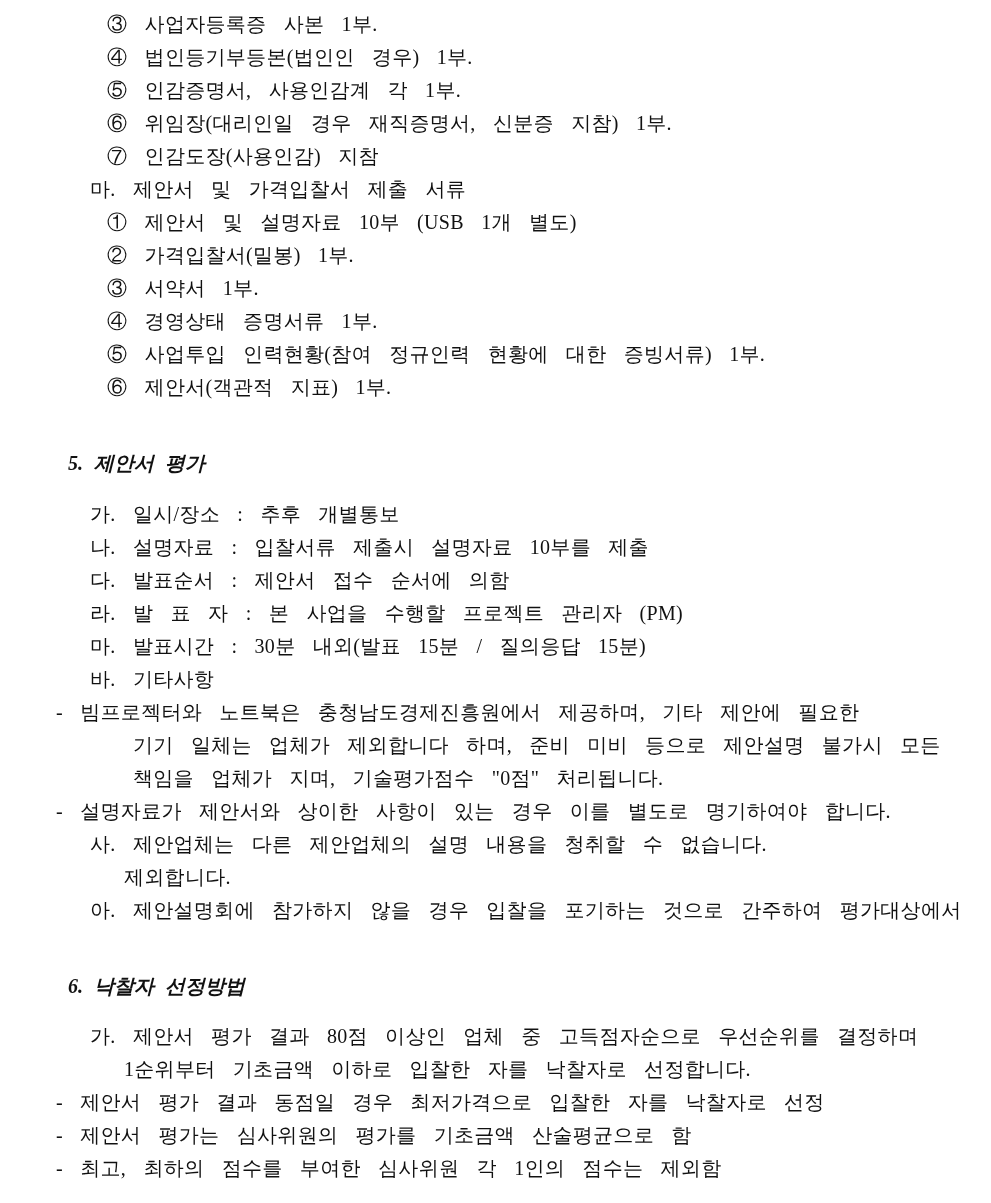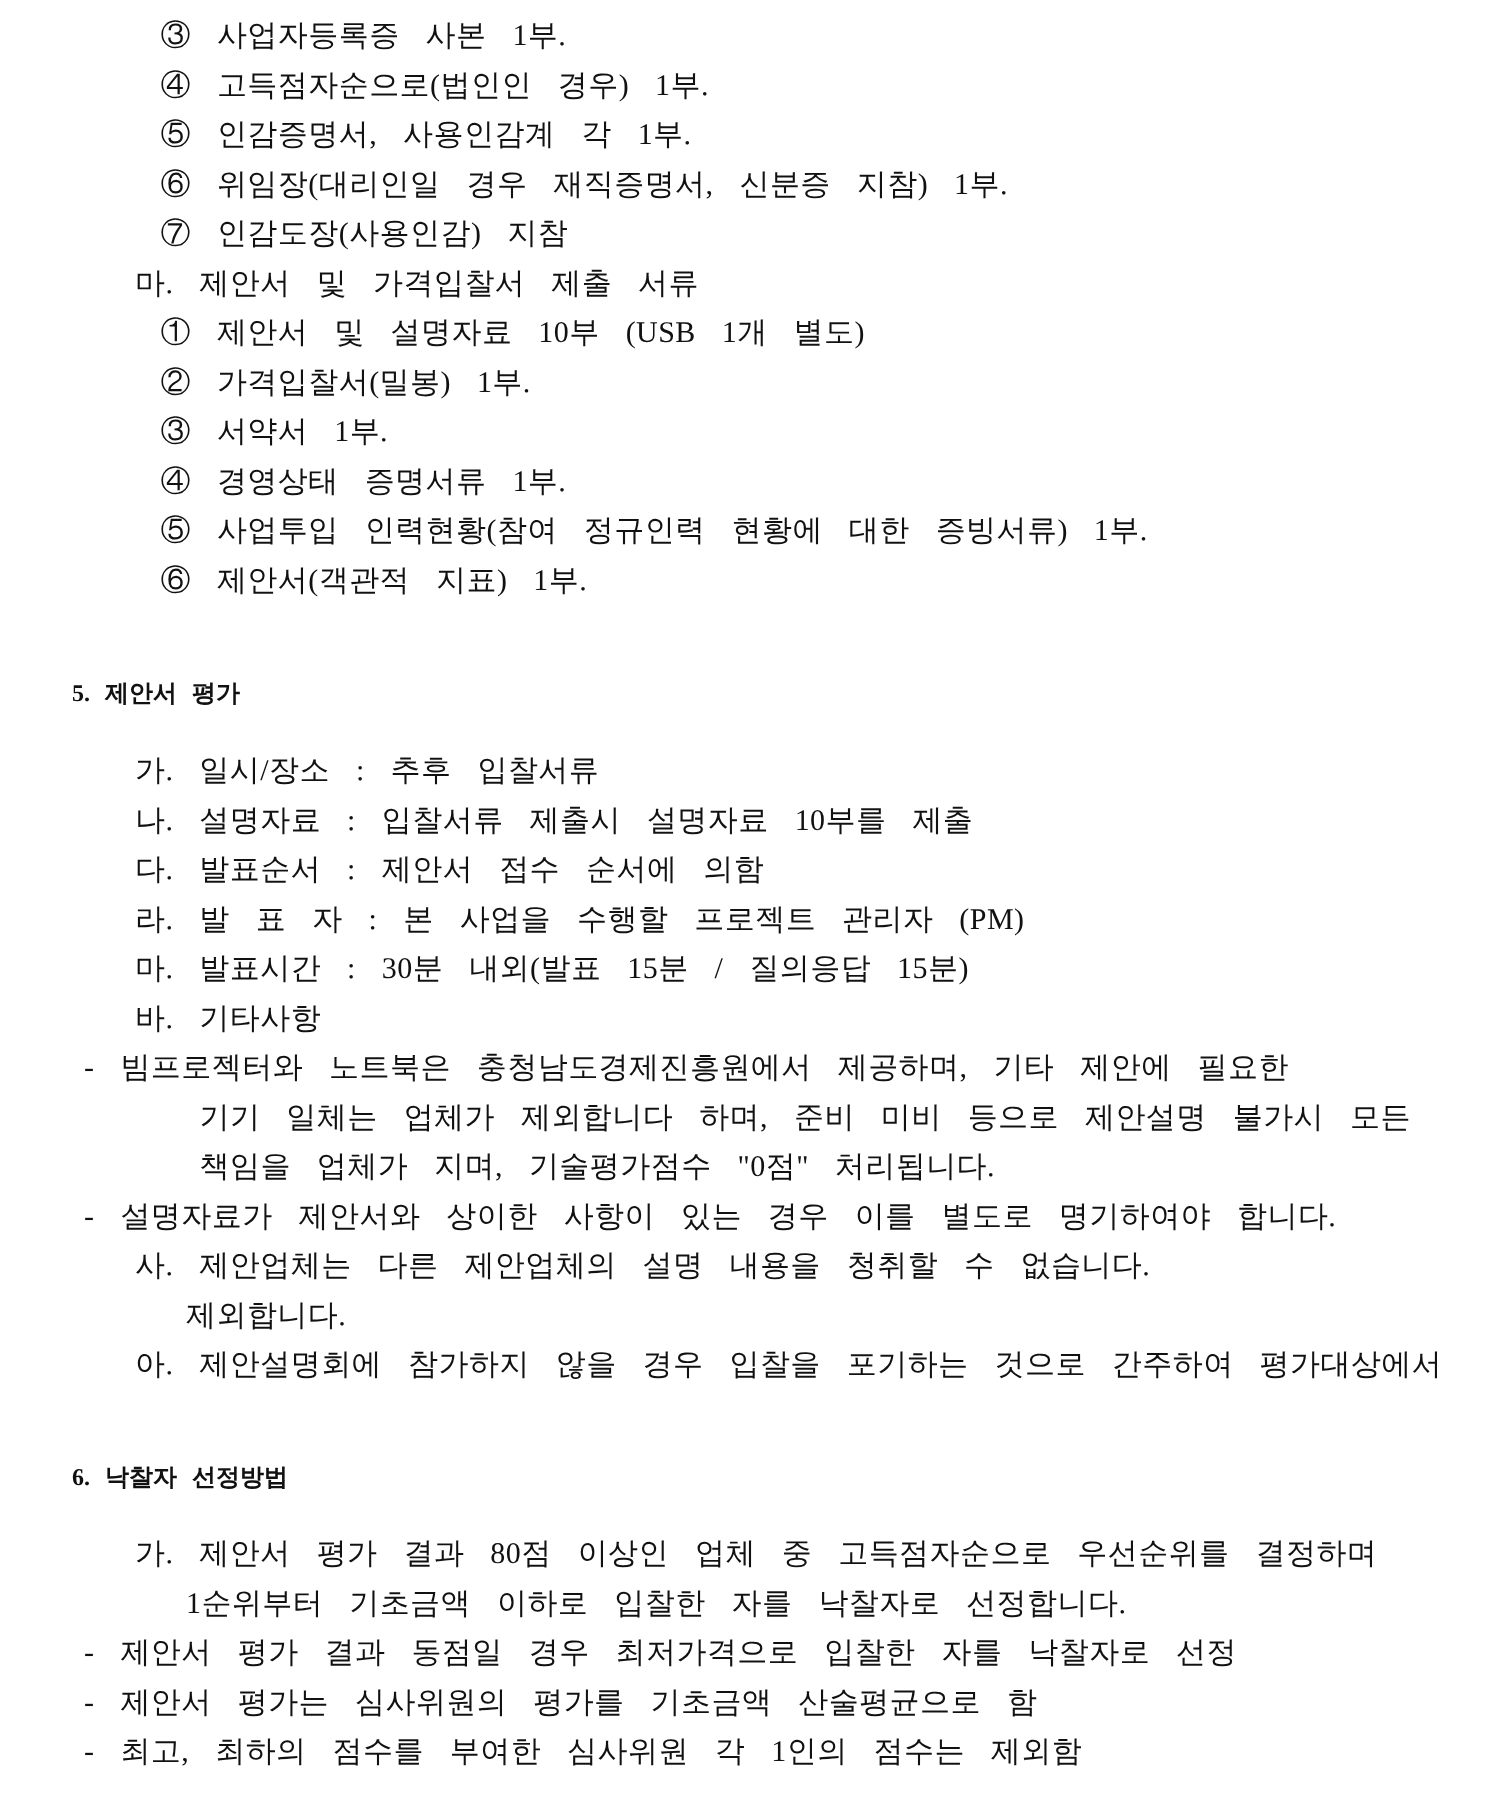--- a/index.html
+++ b/index.html
@@ -49,7 +49,7 @@
 <div class="doc">
 
   <div class="ln i-circ">③ 사업자등록증 사본 1부.</div>
-  <div class="ln i-circ">④ 고득점자순으로(법인인 경우) 1부.</div>
+  <div class="ln i-circ">④ 법인등기부등본(법인인 경우) 1부.</div>
   <div class="ln i-circ">⑤ 인감증명서, 사용인감계 각 1부.</div>
   <div class="ln i-circ">⑥ 위임장(대리인일 경우 재직증명서, 신분증 지참) 1부.</div>
   <div class="ln i-circ">⑦ 인감도장(사용인감) 지참</div>

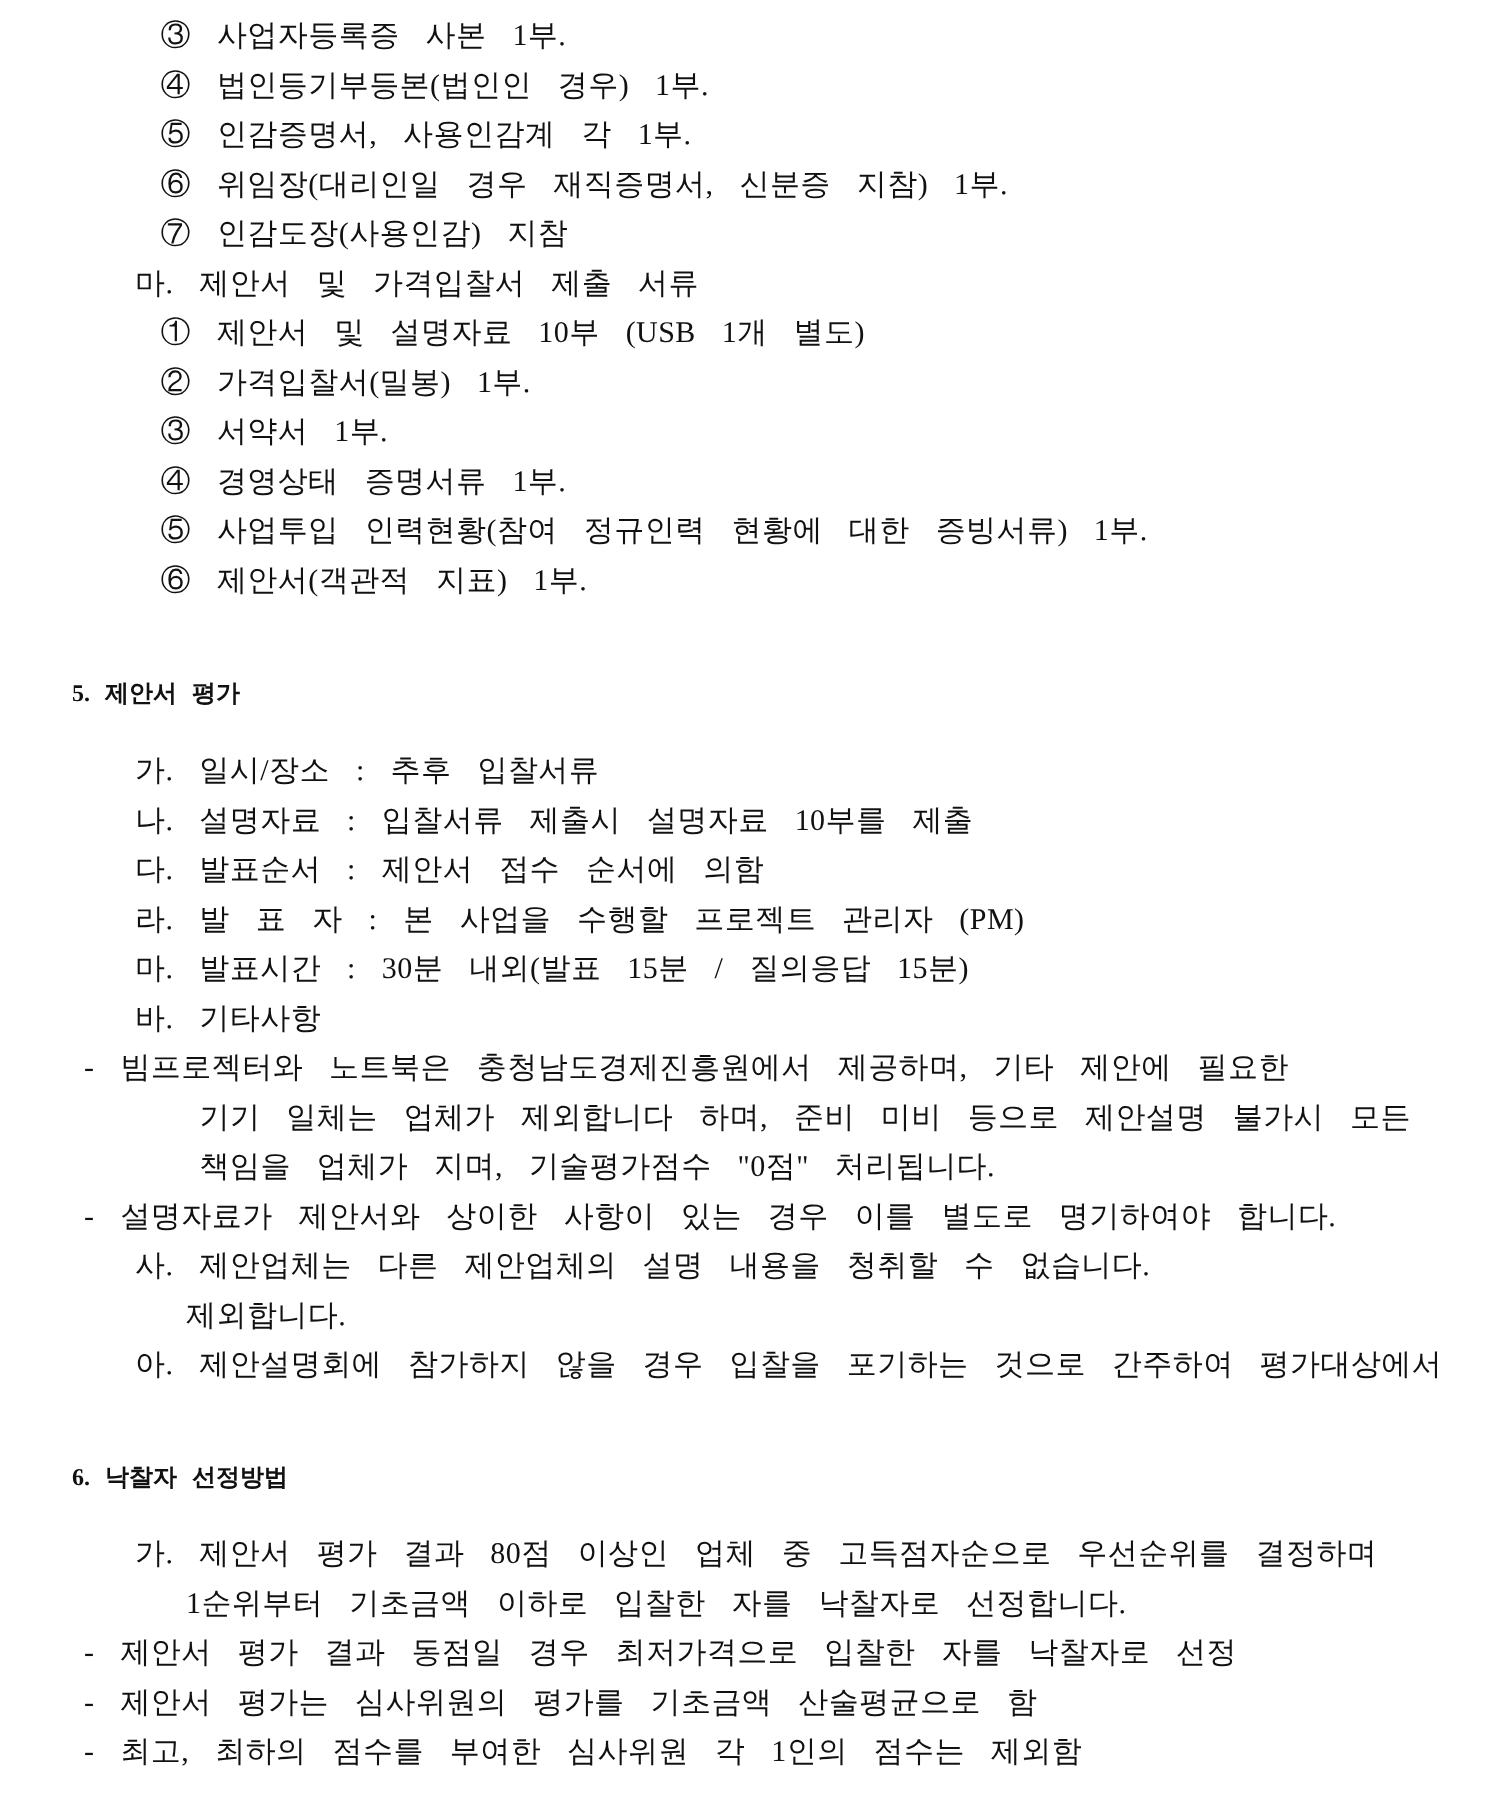--- a/index.html
+++ b/index.html
@@ -32,13 +32,14 @@
   .i-dash    { padding-left: 56px; }  
   .i-dashcont{ padding-left: 133px; }  
   .heading {
-    padding-left: 48px;
-    font-size: 16px;
+    padding-left: 68px;
+    font-size: 20px;
     line-height: 30px;
     font-weight: bold;
     white-space: pre;
     word-spacing: 6px;
     margin-top: 44px;
+    font-style: italic;
   }
   .first5 { margin-top: 20px; }
   .first6 { margin-top: 19px; }

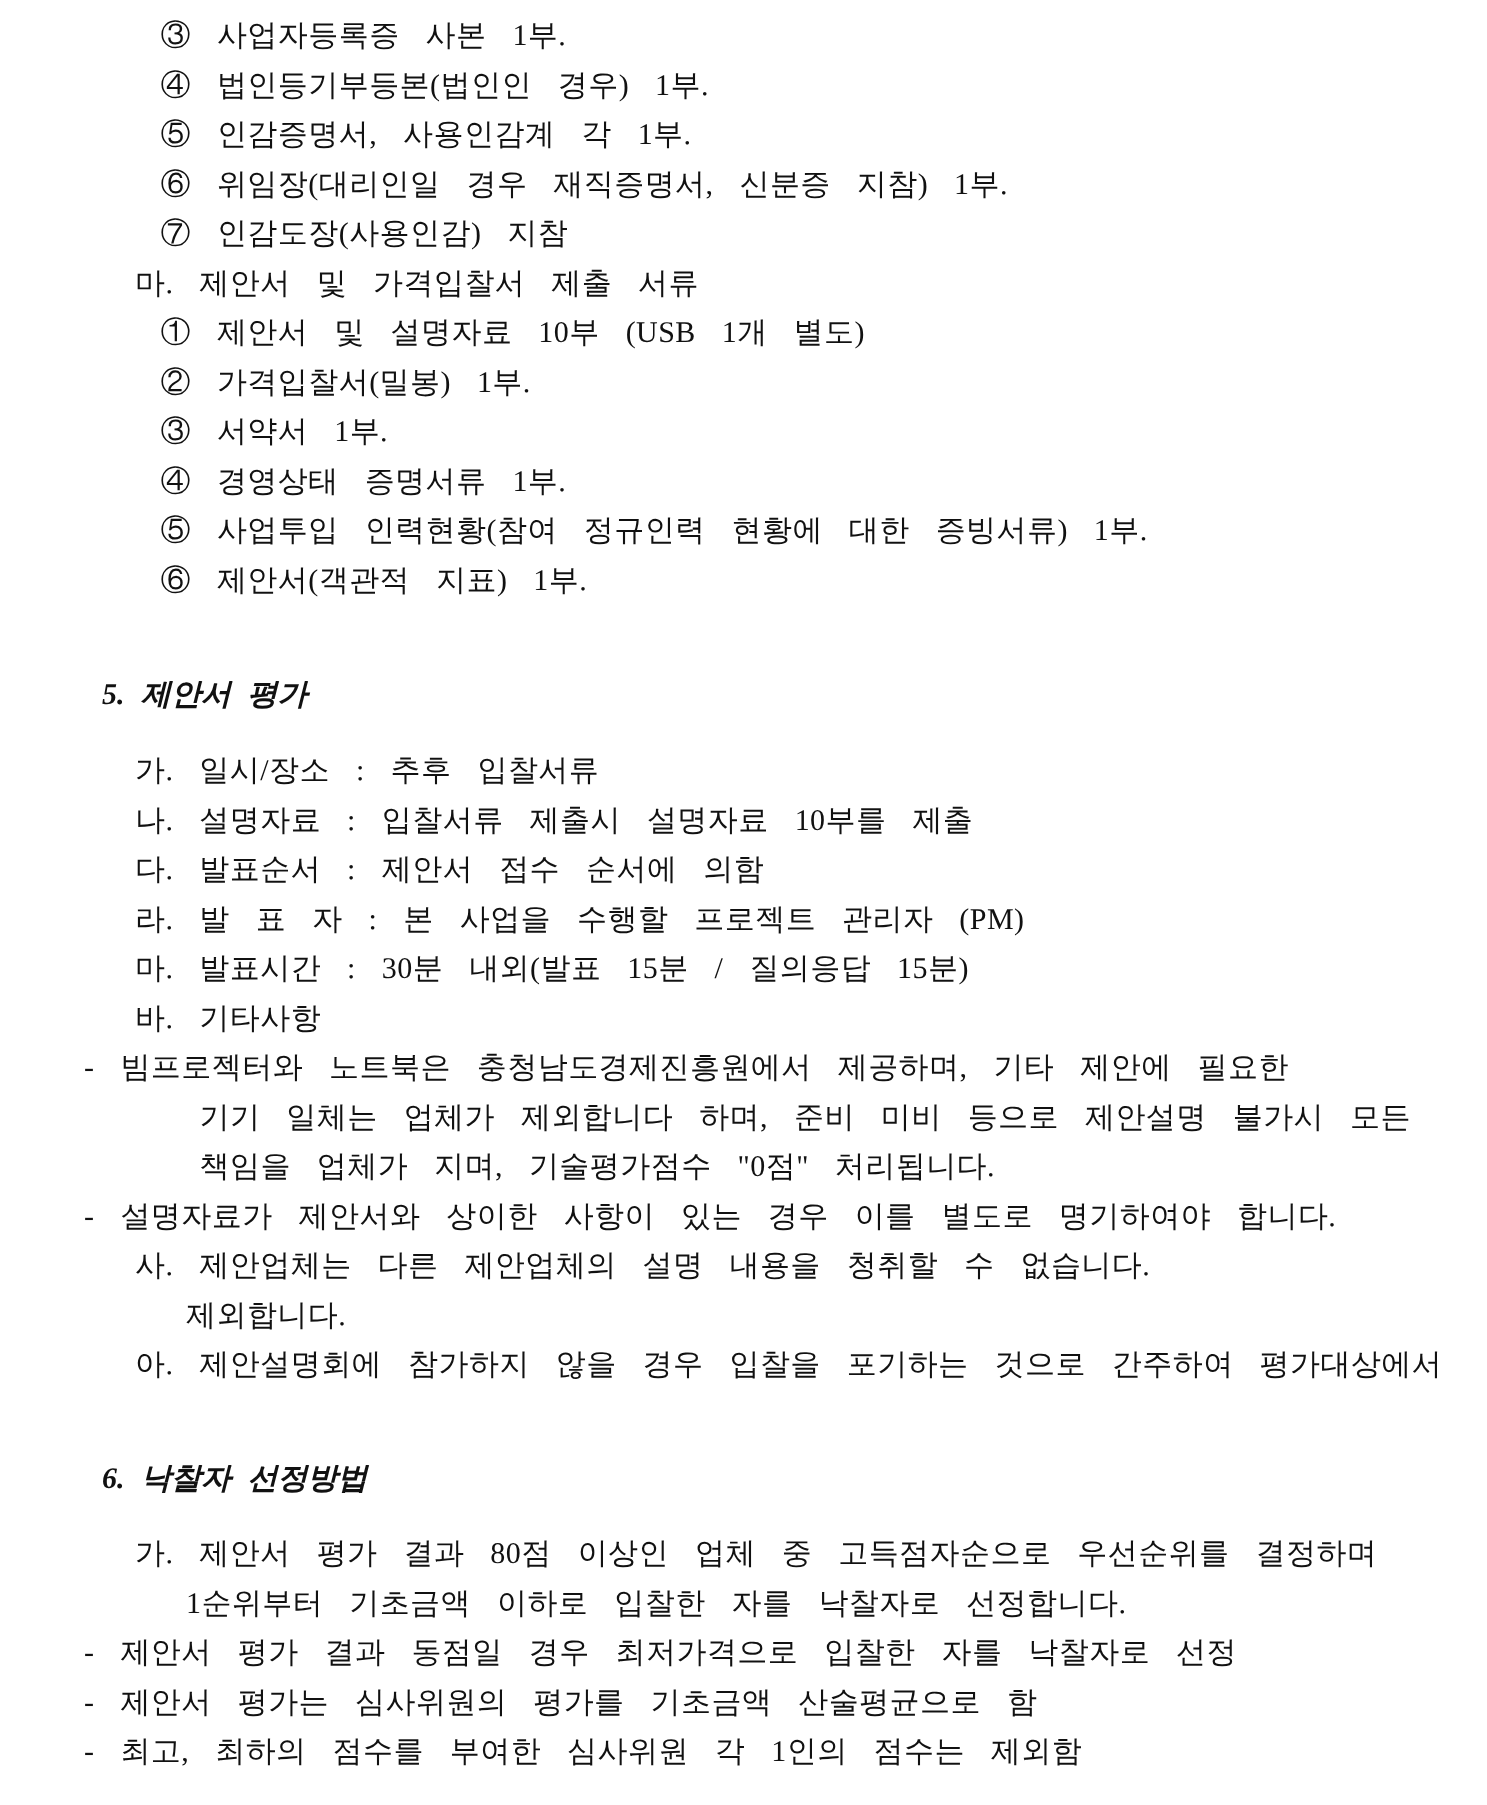--- a/index.html
+++ b/index.html
@@ -66,7 +66,7 @@
 
   <div class="heading">5. 제안서 평가</div>
 
-  <div class="ln i-ga first5">가. 일시/장소 : 추후 입찰서류</div>
+  <div class="ln i-ga first5">가. 일시/장소 : 추후 개별통보</div>
   <div class="ln i-ga">나. 설명자료 : 입찰서류 제출시 설명자료 10부를 제출</div>
   <div class="ln i-ga">다. 발표순서 : 제안서 접수 순서에 의함</div>
   <div class="ln i-ga">라. 발 표 자 : 본 사업을 수행할 프로젝트 관리자 (PM)</div>

